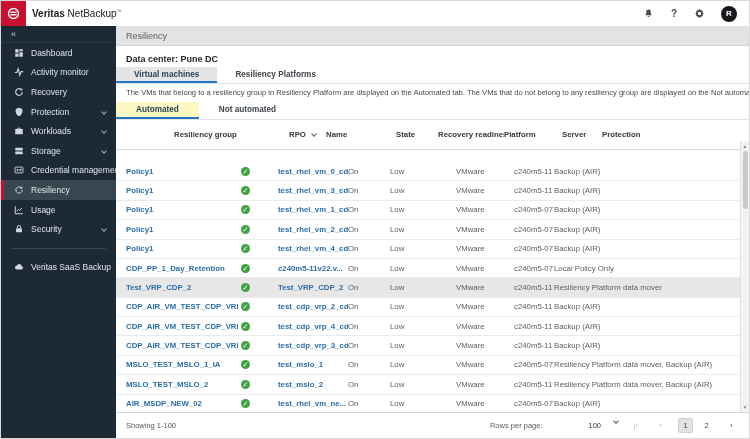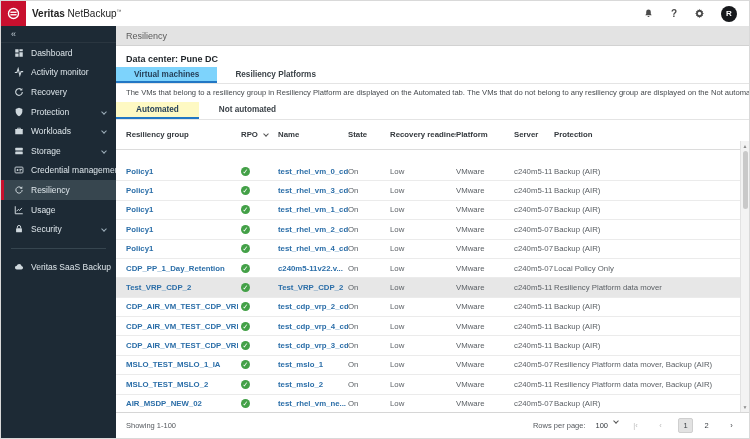--- a/index.html
+++ b/index.html
@@ -35,7 +35,7 @@
   .dc-row { height:21px; font-size:9px; font-weight:700; color:#1f2429; display:flex; align-items:flex-end; padding:12px 0 3px 10px; flex:0 0 auto; }
   .tabs { height:17px; display:flex; border-bottom:1px solid #e4e4e4; flex:0 0 auto; padding-left:0; }
   .tab { padding:0 18px; font-size:8.2px; font-weight:700; color:#3c4349; display:flex; align-items:center; cursor:pointer; border-bottom:2px solid transparent; }
-  .tab.active { background:#7dd3fc; border-bottom-color:#2277c4; color:#26415a; }
+  .tab.active { background:#e5e5e5; border-bottom-color:#2277c4; color:#26415a; }
   .desc { height:17px; font-size:7.6px; color:#44484c; display:flex; align-items:center; padding-left:10px; white-space:nowrap; overflow:hidden; flex:0 0 auto; }
   .subtabs { height:19px; display:flex; align-items:flex-end; border-bottom:1px solid #e4e4e4; flex:0 0 auto; }
   .subtab { height:17px; padding:0 20px; font-size:8.2px; font-weight:700; color:#3c4349; display:flex; align-items:center; cursor:pointer; border-bottom:2px solid transparent; }

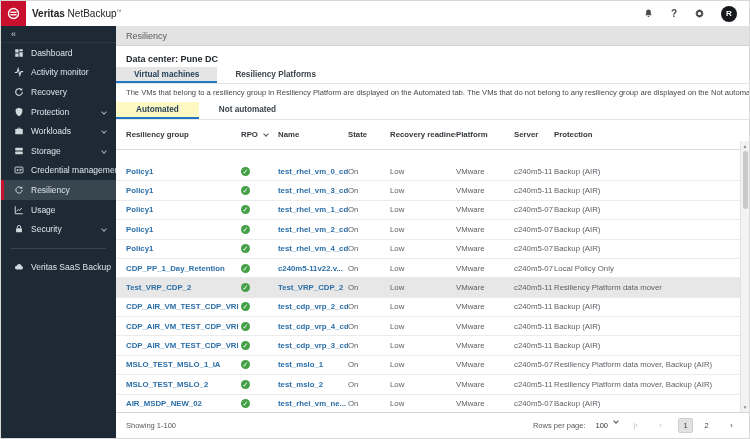--- a/index.html
+++ b/index.html
@@ -52,7 +52,7 @@
 
   
   .table-wrap { position:relative; flex:1; display:flex; flex-direction:column; overflow:hidden; }
-  .thead { height:30px; display:flex; align-items:center; border-bottom:1px solid #dcdcdc; flex:0 0 auto; font-size:7.8px; font-weight:700; color:#33383d; padding-right:9px; }
+  .thead { height:30px; display:flex; align-items:center; border-bottom:1px solid #dcdcdc; flex:0 0 auto; font-size:7.8px; font-weight:700; color:#33383d; padding-right:9px;padding-left:48px; }
   .rows { flex:1; overflow:hidden; padding-right:9px;margin-top:12px; }
   .trow { height:19.38px; display:flex; align-items:center; border-bottom:1px solid #ebebeb; font-size:7.8px; color:#5c6166; cursor:pointer; background:#fff; }
   .trow.highlighted { background:#e7e7e7; }

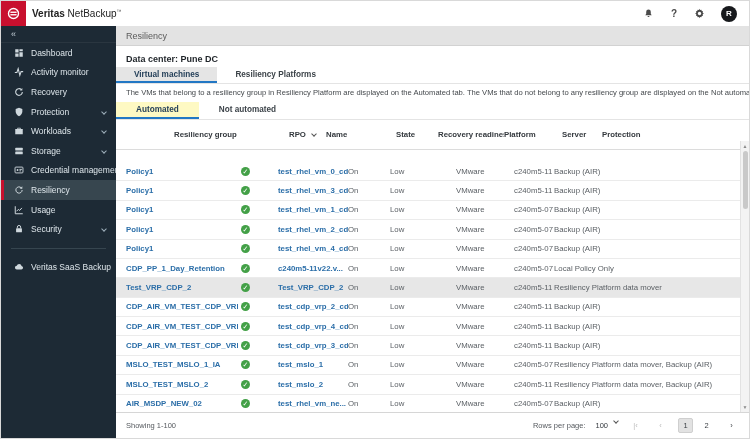--- a/index.html
+++ b/index.html
@@ -79,7 +79,7 @@
   .tfoot { height:26px; border-top:1px solid #d6d6d6; display:flex; align-items:center; font-size:7.5px; color:#55595e; flex:0 0 auto; background:#fff; }
   .showing { padding-left:10px; }
   .foot-right { margin-left:auto; display:flex; align-items:center; gap:10px; padding-right:10px; }
-  .rpp-value { display:flex; align-items:flex-start; gap:3px; cursor:pointer; color:#33383d; }
+  .rpp-value { display:flex; align-items:flex-start; gap:10px; cursor:pointer; color:#33383d;margin-left:36px; }
   .pager { display:flex; align-items:center; gap:6px; }
   .pg-btn { min-width:15px; height:15px; display:flex; align-items:center; justify-content:center; font-size:7.5px; color:#3a3f44; cursor:pointer; border-radius:2px; }
   .pg-btn.disabled { color:#b9b9b9; cursor:default; }

